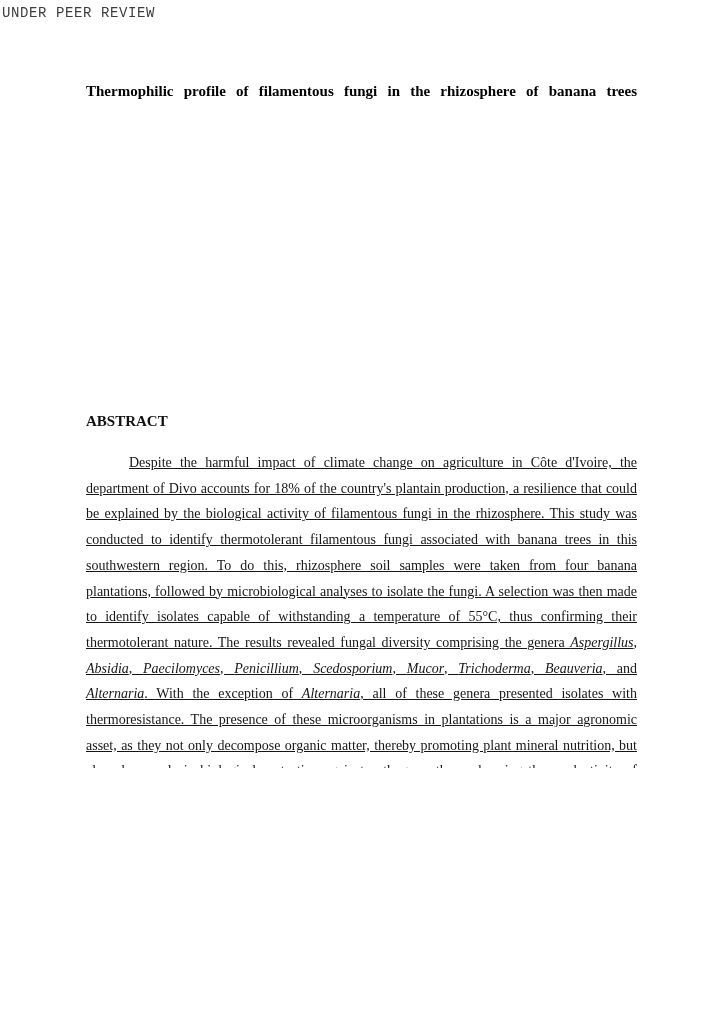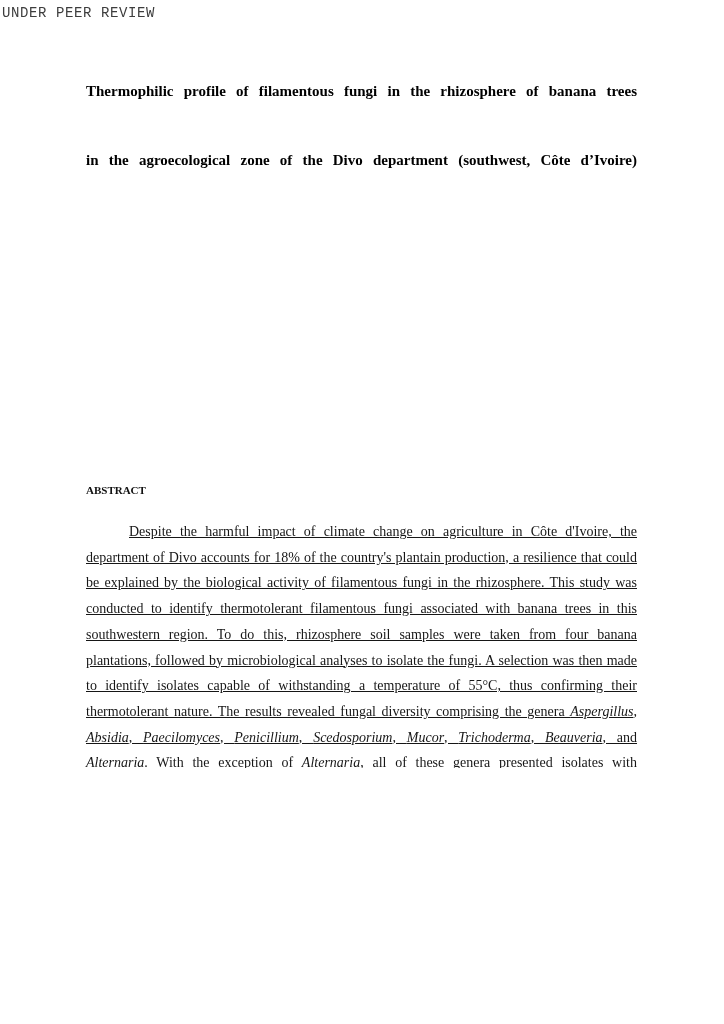--- a/index.html
+++ b/index.html
@@ -80,7 +80,6 @@
 
     <div class="title">
       <div class="title-line">Thermophilic profile of filamentous fungi in the rhizosphere of banana trees</div>
-      <div class="title-line">in the agroecological zone of the Divo department (southwest, Côte d’Ivoire)</div>
     </div>
 
     <div class="abstract-heading">ABSTRACT</div>

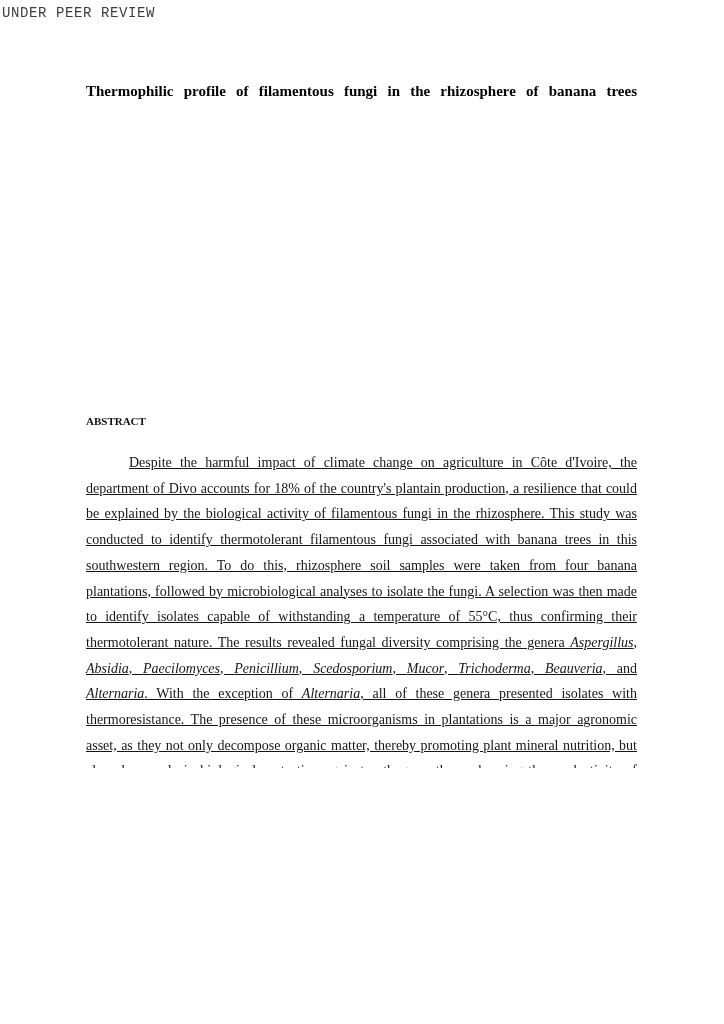--- a/index.html
+++ b/index.html
@@ -47,7 +47,7 @@
   .abstract-heading {
     margin-top: 301px;
     font-weight: bold;
-    font-size: 11px;
+    font-size: 15px;
     line-height: 26px;
     color: #111111;
   }

